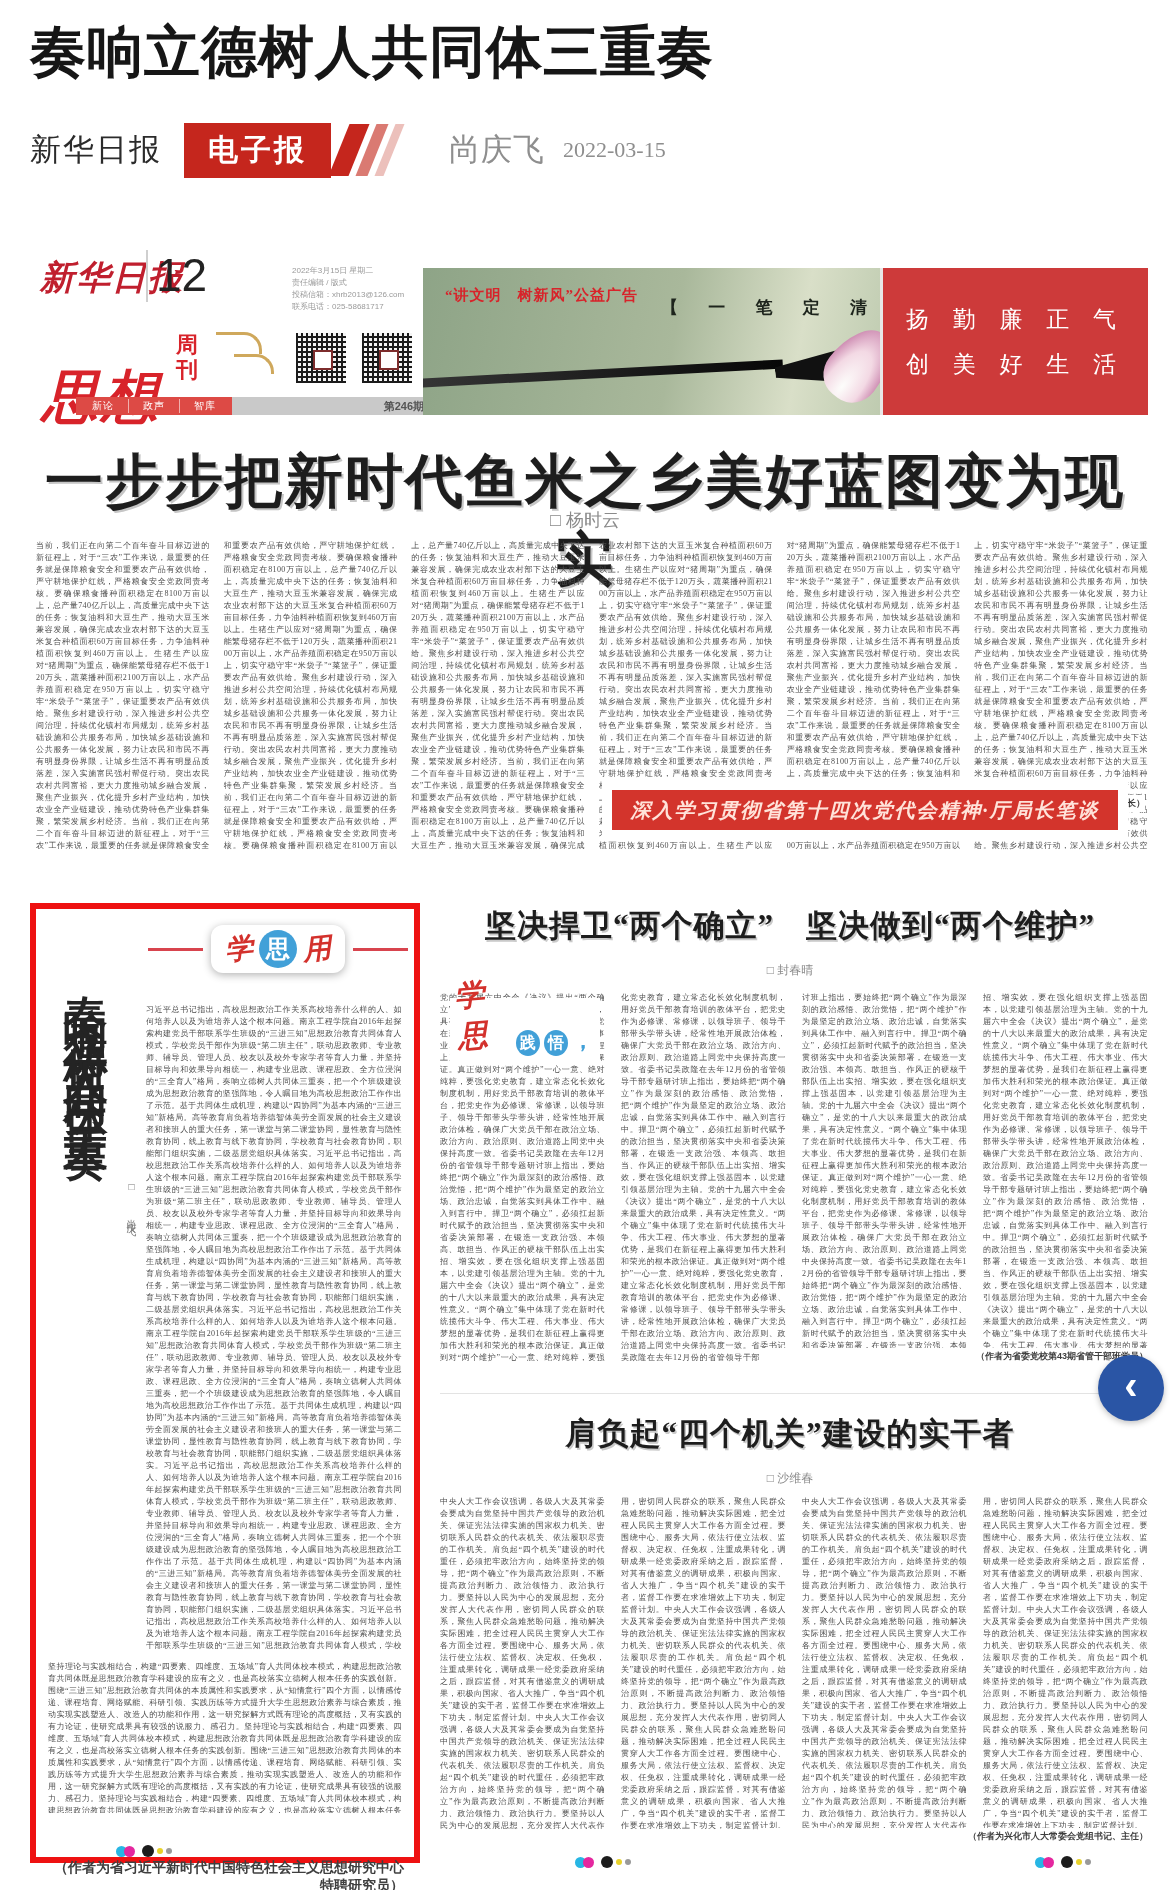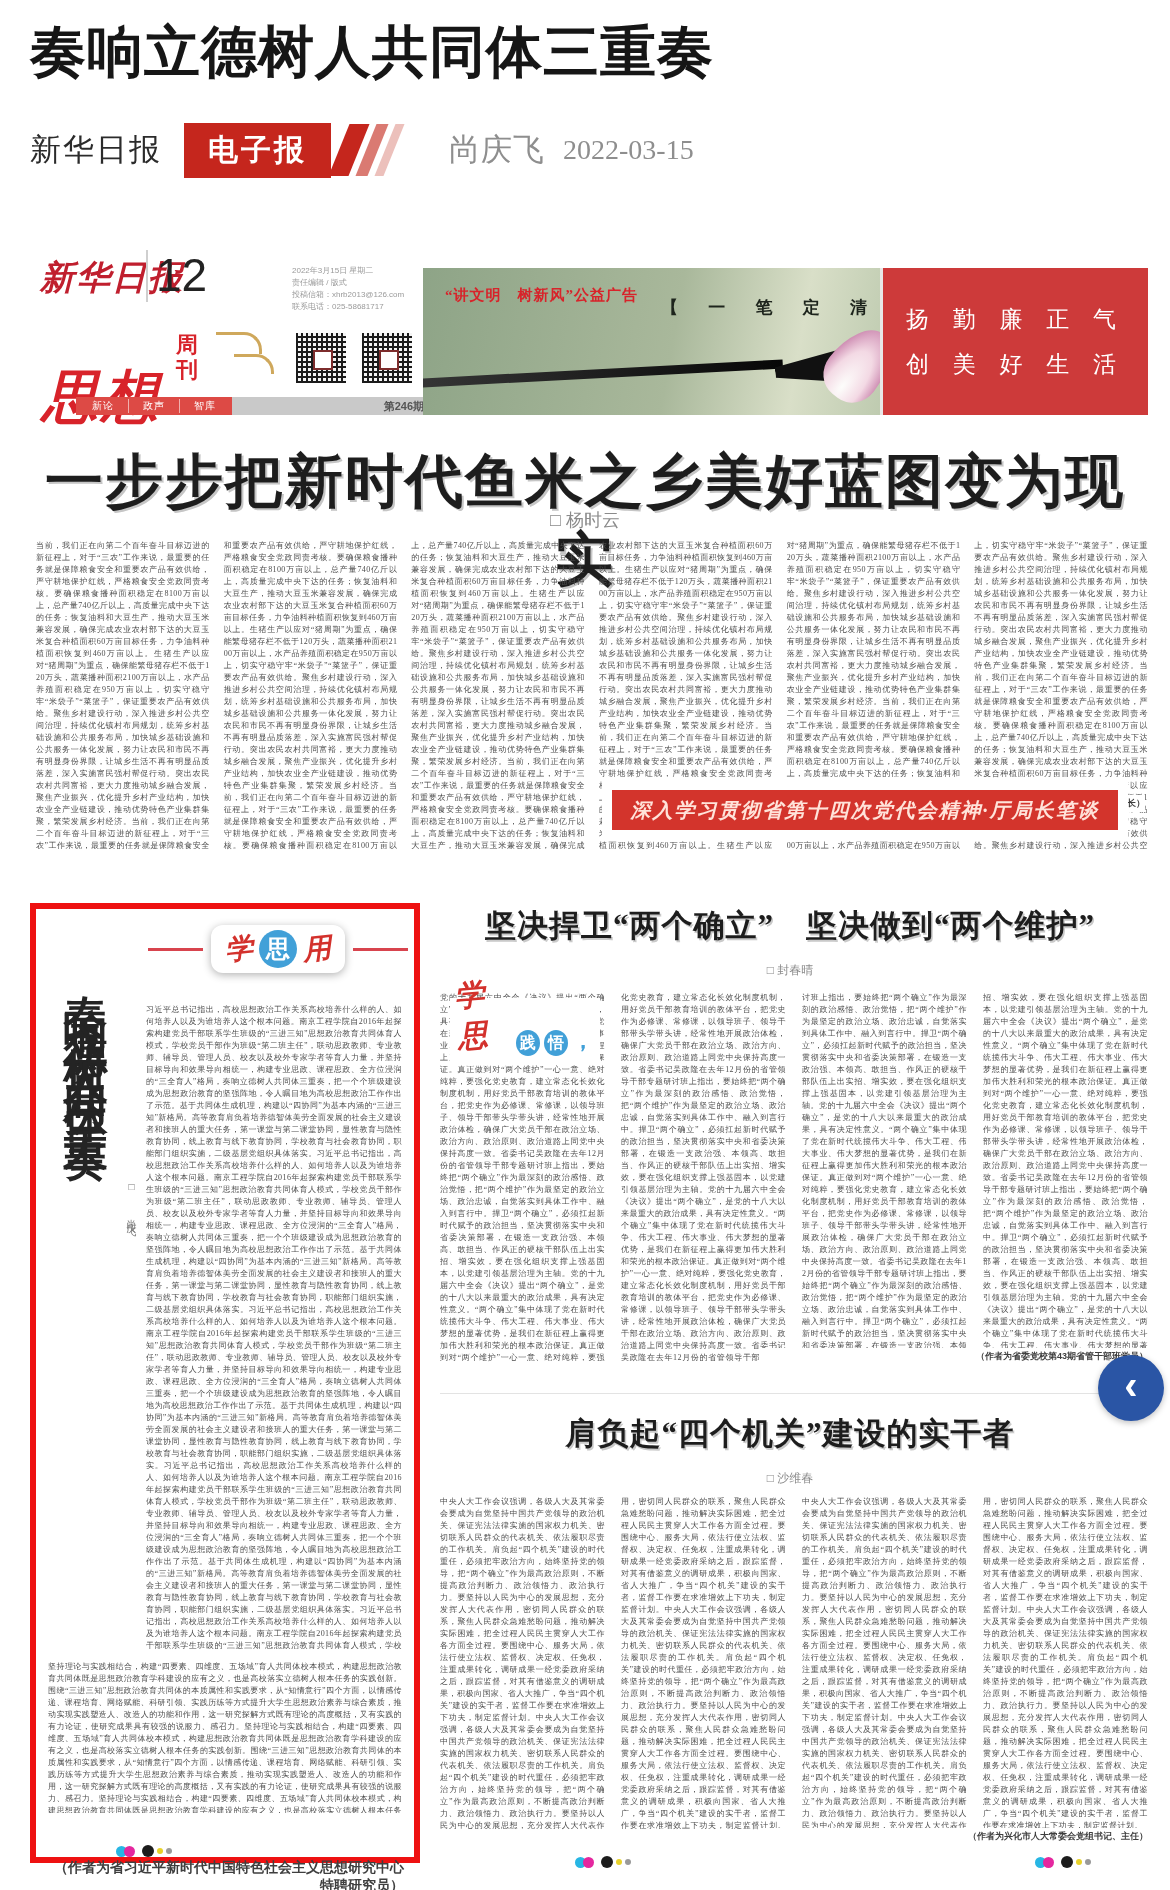--- a/index.html
+++ b/index.html
@@ -22,7 +22,7 @@
   .s3 { width:9px;  background:#ecc0bb; }
   .byline-author { margin-left:48px; font-size:31px; color:#8e8e8e;
                    font-family:"Liberation Serif", serif; letter-spacing:1px; }
-  .pub-date { margin-left:18px; font-size:28px; color:#8e8e8e;
+  .pub-date { margin-left:18px; font-size:22px; color:#8e8e8e;
               font-family:"Liberation Serif", serif; }
 
   

